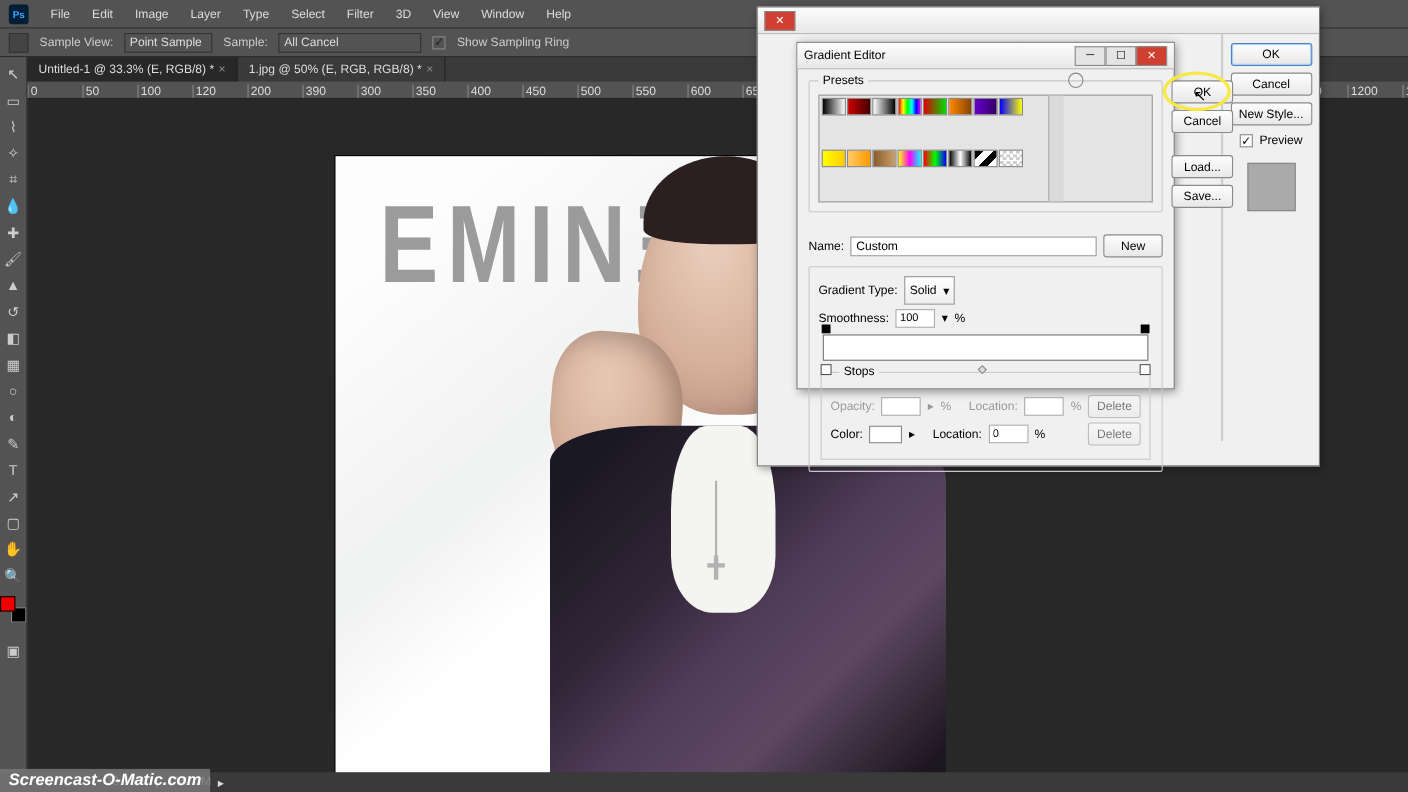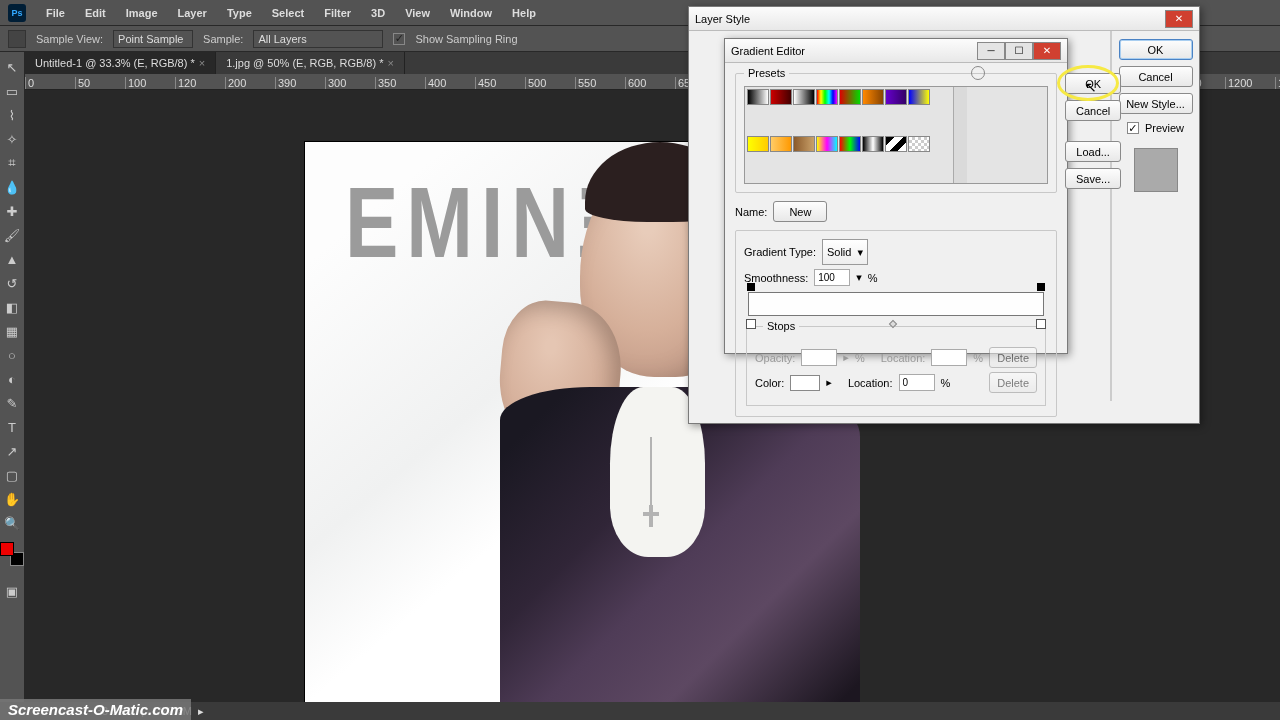--- a/index.html
+++ b/index.html
@@ -6,7 +6,7 @@
 body{background:#535353;width:1280px;height:720px;overflow:hidden;position:relative;}
 .top-menu{background:#535353;height:26px;display:flex;align-items:center;padding-left:8px;border-bottom:1px solid #282828;}
 .ps-icon{width:18px;height:18px;background:#001e36;border-radius:3px;margin-right:10px;display:flex;align-items:center;justify-content:center;color:#31a8ff;font-weight:bold;font-size:9px;}
-.menu-item{padding:4px 10px;color:#ddd;cursor:pointer;font-weight:bold;}
+.menu-item{padding:4px 10px;color:#ddd;cursor:pointer;}
 .options-bar{height:26px;background:#535353;display:flex;align-items:center;padding-left:8px;gap:10px;border-bottom:1px solid #282828;}
 .tool-hint{width:18px;height:18px;background:#444;border:1px solid #333;}
 .opt-label{color:#ccc;}

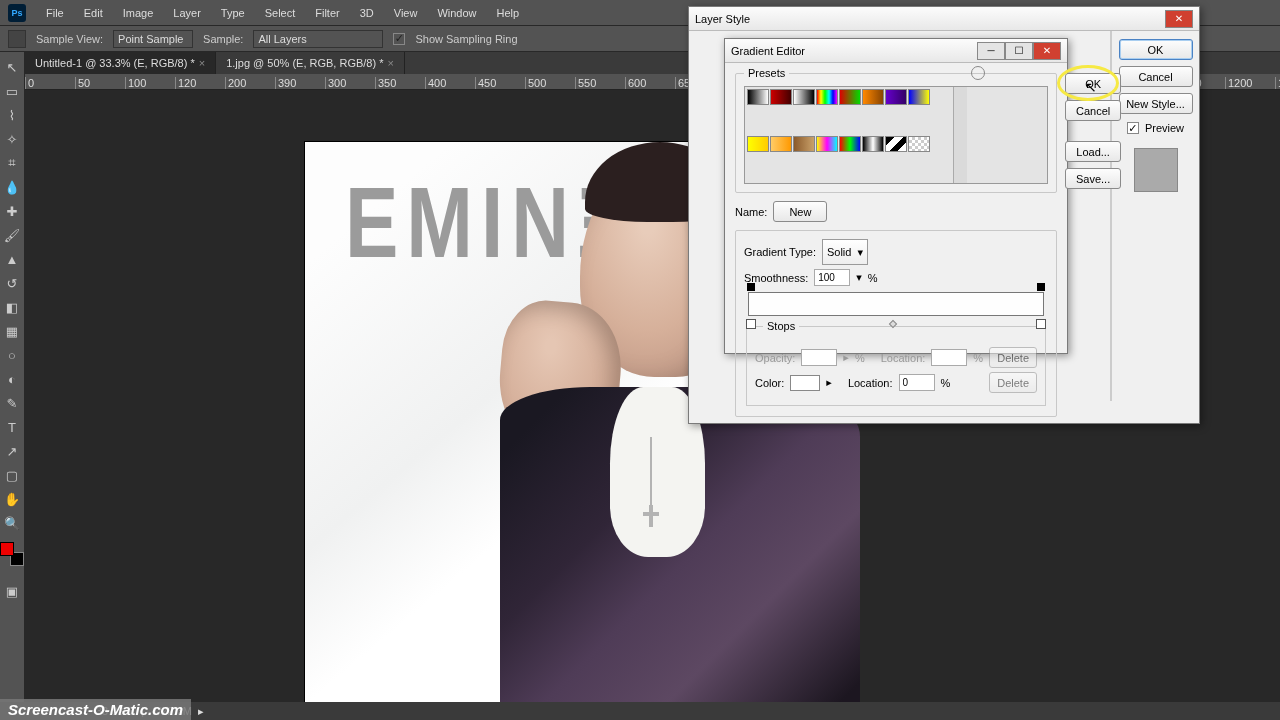--- a/index.html
+++ b/index.html
@@ -200,7 +200,6 @@
 
 <div class="dlg layer-style-dlg">
   <div class="dlg-title">
-    <span class="dlg-title-text">Layer Style</span>
     <div class="win-ctrl">
       <div class="win-btn close">✕</div>
     </div>

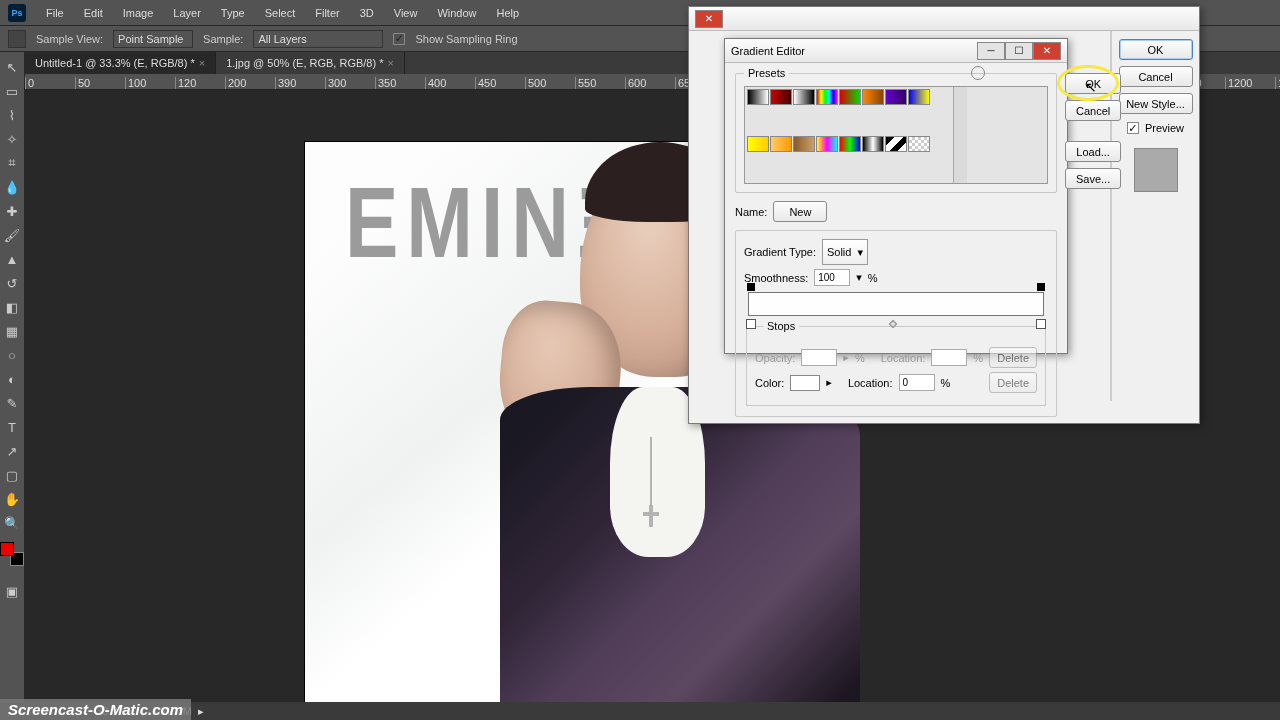--- a/index.html
+++ b/index.html
@@ -105,7 +105,7 @@
     </div>
   <span class="opt-label">Sample:</span>
   <div class="opt-select" style="min-width:130px">
-      <span>All Layers</span>
+      <span>All Cancel</span>
     </div>
   <span class="chk">✓</span>
   <span class="opt-label">Show Sampling Ring</span>

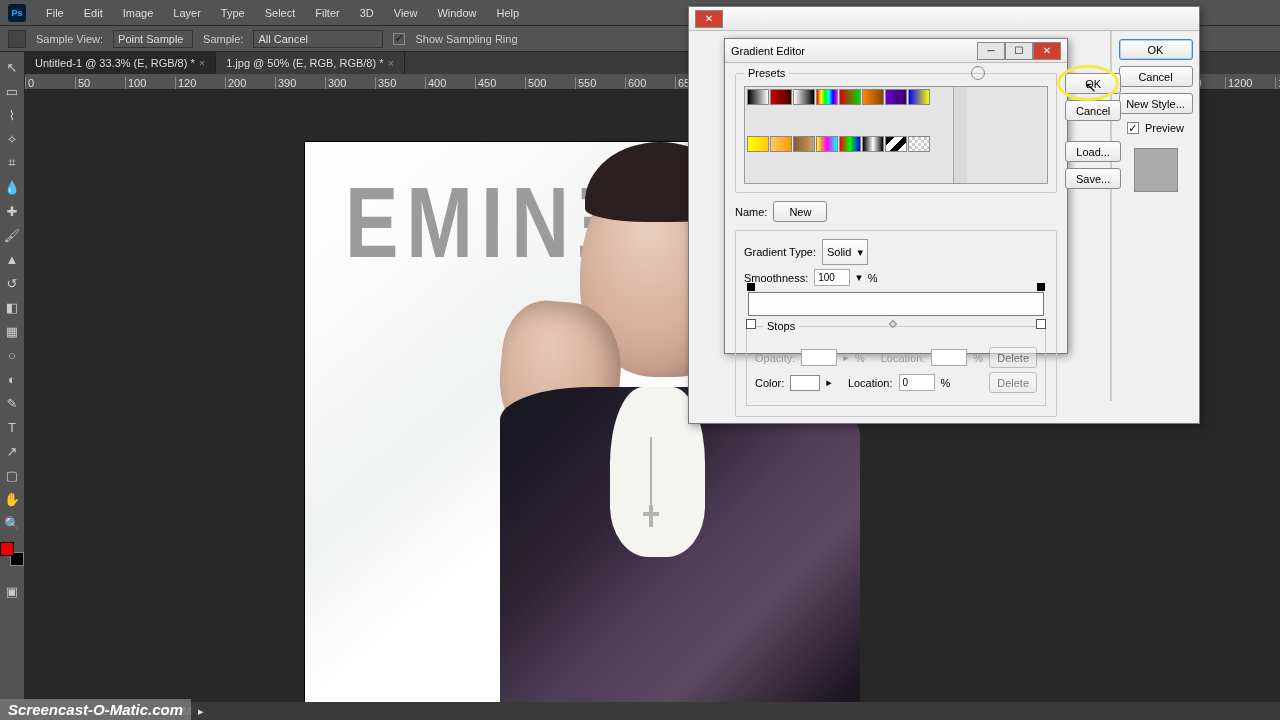--- a/index.html
+++ b/index.html
@@ -57,7 +57,7 @@
 .ge-right{width:62px;display:flex;flex-direction:column;gap:6px;position:relative;}
 .highlight-ok{position:absolute;top:-8px;left:-8px;width:62px;height:36px;border:3px solid #f6e944;border-radius:50%;pointer-events:none;}
 .cursor{position:absolute;top:6px;left:20px;font-size:14px;color:#000;}
-.group{border:1px solid #c8c8c8;border-radius:2px;margin-bottom:8px;}
+.group{border:1px solid #c8c8c8;border-radius:2px;margin-bottom:20px;}
 .group-title{position:relative;top:-7px;left:8px;background:#f0f0f0;padding:0 4px;display:inline-block;font-size:11px;}
 .presets-box{height:98px;border:1px solid #999;background:#e4e4e4;margin:0 8px 8px 8px;display:flex;flex-direction:column;}
 .preset-grid{display:flex;flex-wrap:wrap;gap:1px;padding:2px;width:208px;}

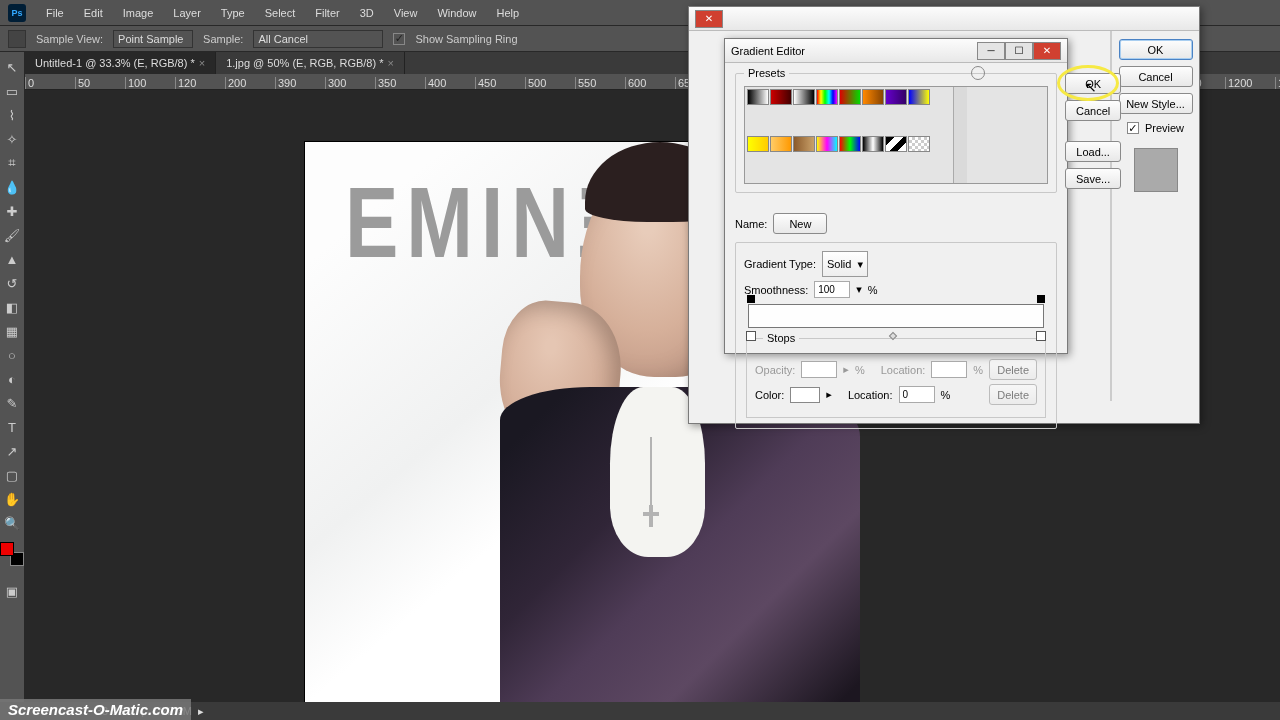--- a/index.html
+++ b/index.html
@@ -259,6 +259,7 @@
       </div>
       <div class="row">
         <span class="lbl">Name:</span>
+        <input class="txt-input" style="flex: 1 1 0%;" value="Custom">
         <div class="btn" style="width:54px">New</div>
       </div>
       <div class="group" style="padding:2px 8px 8px 8px;margin-top:8px">

